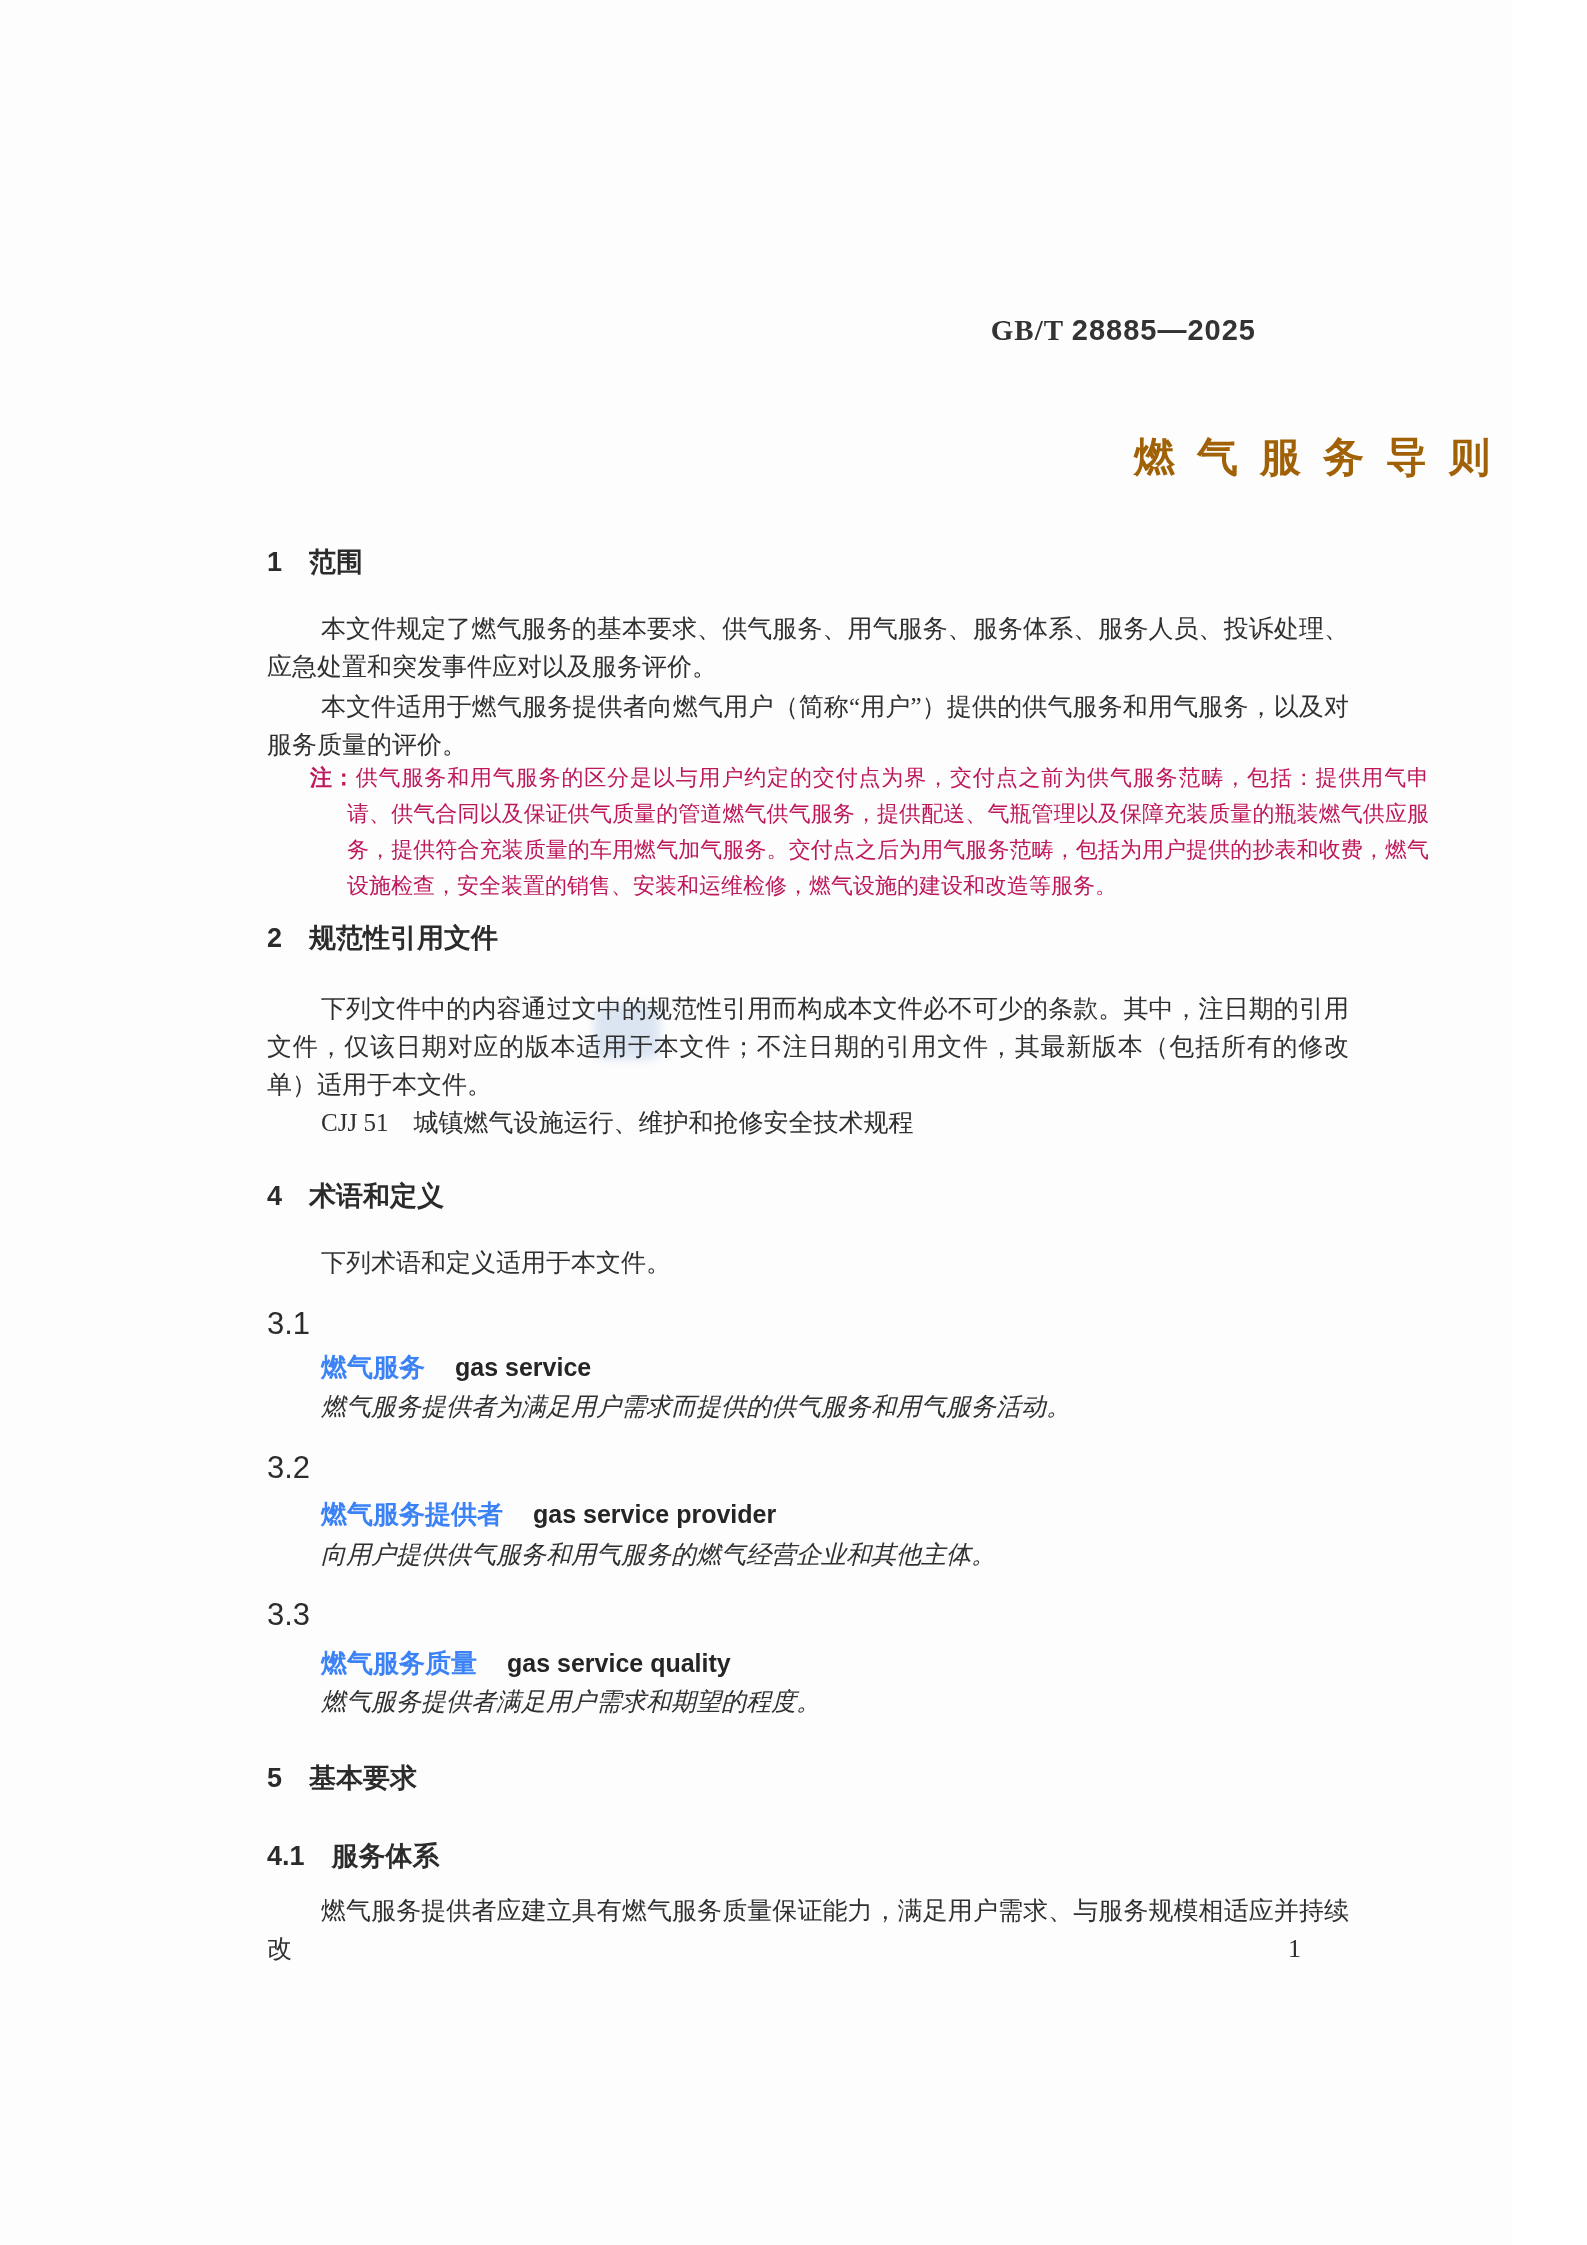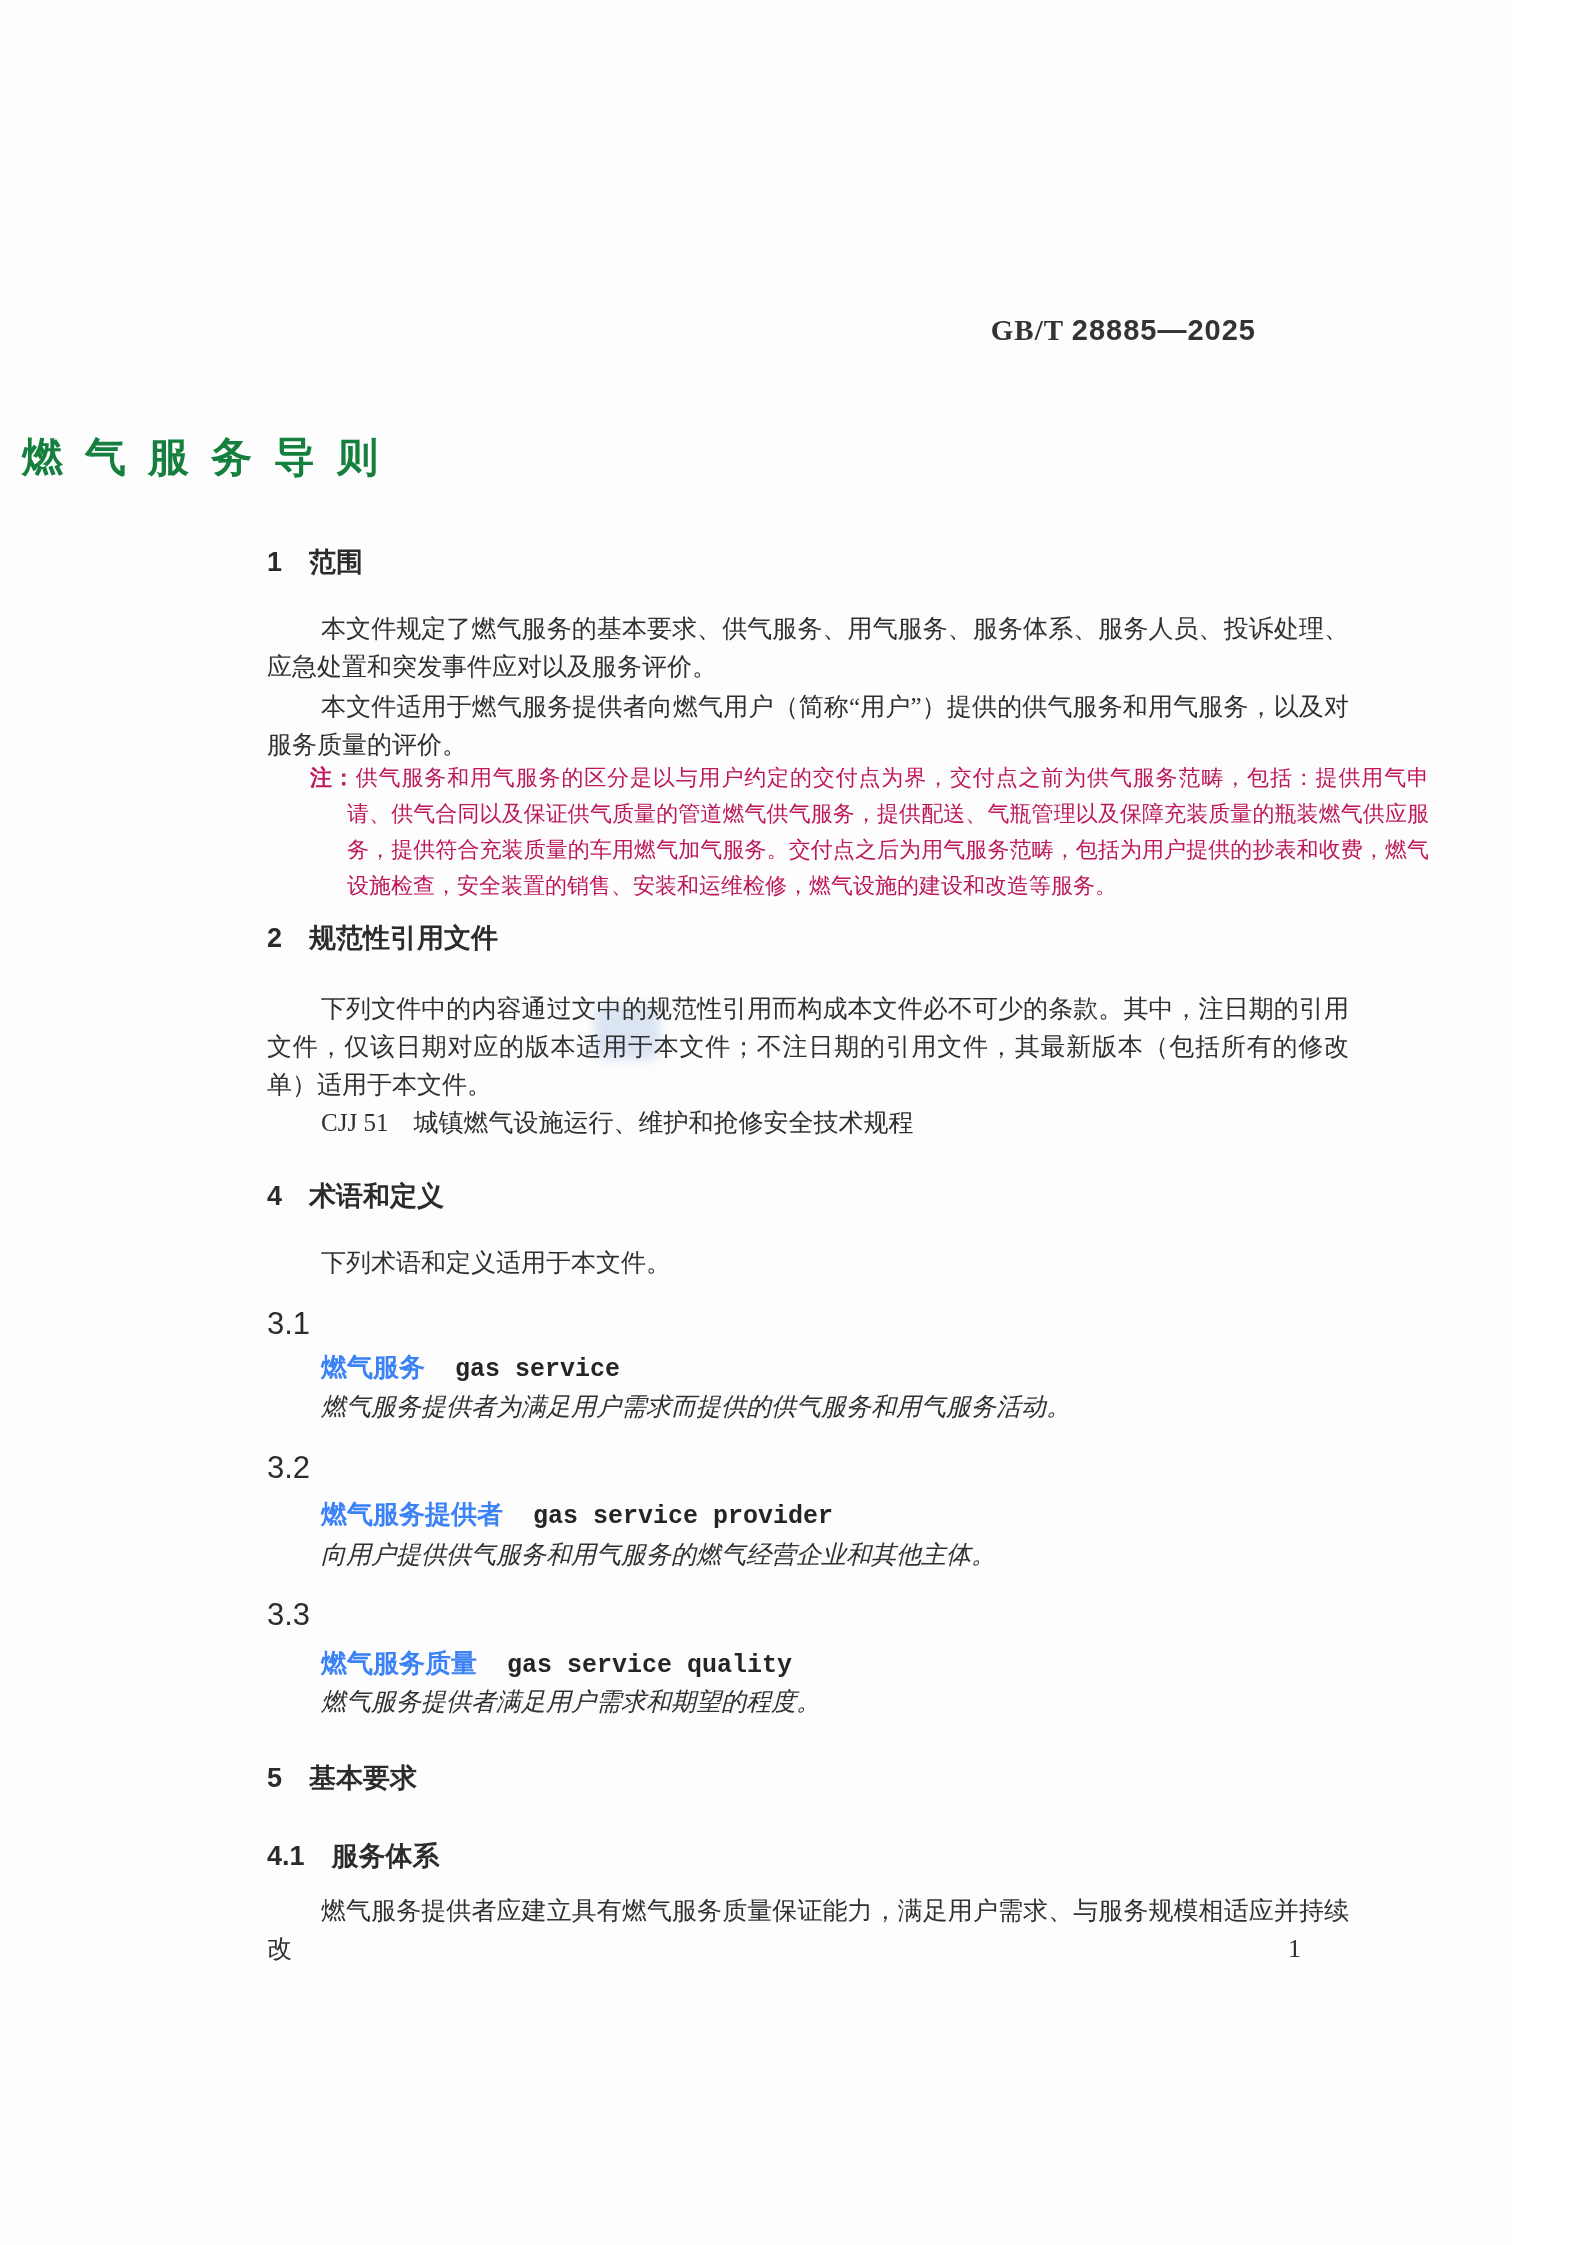--- a/index.html
+++ b/index.html
@@ -29,11 +29,11 @@
     top: 430px;
     left: 0;
     width: 100%;
-    text-align: left;
+    text-align: right;
     font-family: "Liberation Sans", sans-serif;
     font-size: 41px;
     font-weight: bold;
-    color: #15803d;
+    color: #a16207;
     letter-spacing: 22px;
     text-indent: 22px; 
     white-space: nowrap;

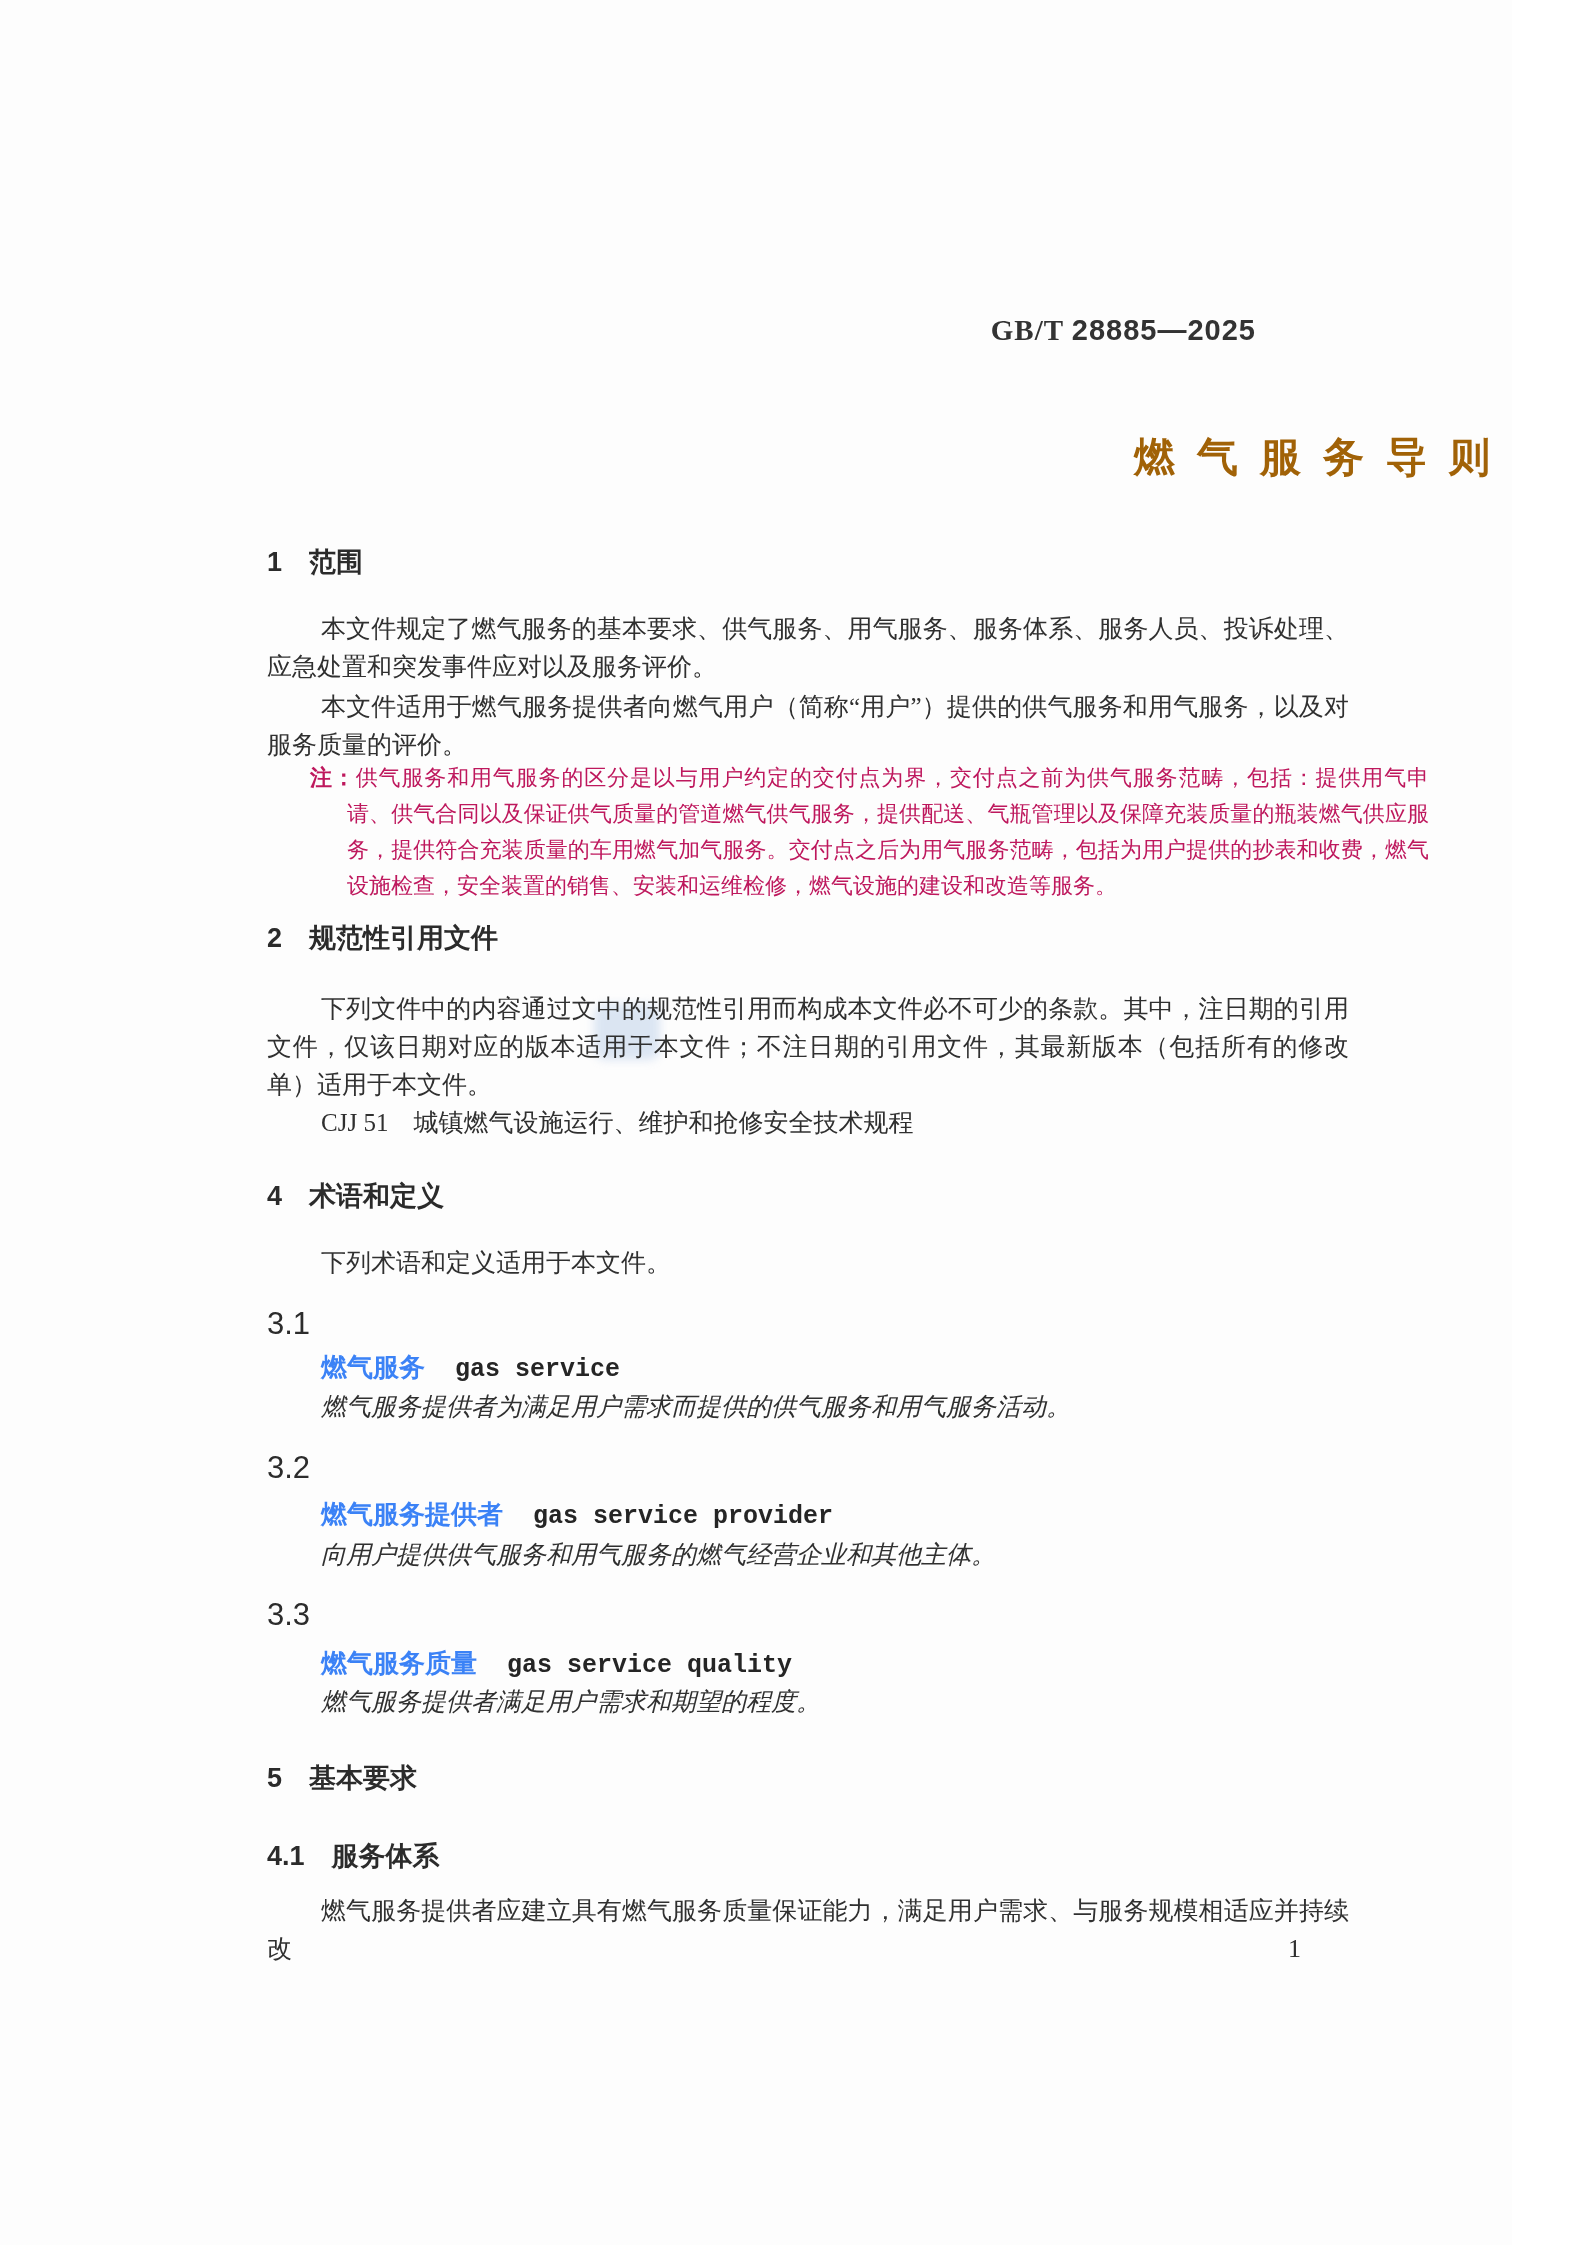--- a/index.html
+++ b/index.html
@@ -87,7 +87,7 @@
     color: #3b82f6;
   }
   .term-line .en {
-    font-family: Liberation Mono, monospace;
+    font-family: Liberation Sans, sans-serif;
     font-size: 25px;
     font-weight: bold;
     color: #252525;

